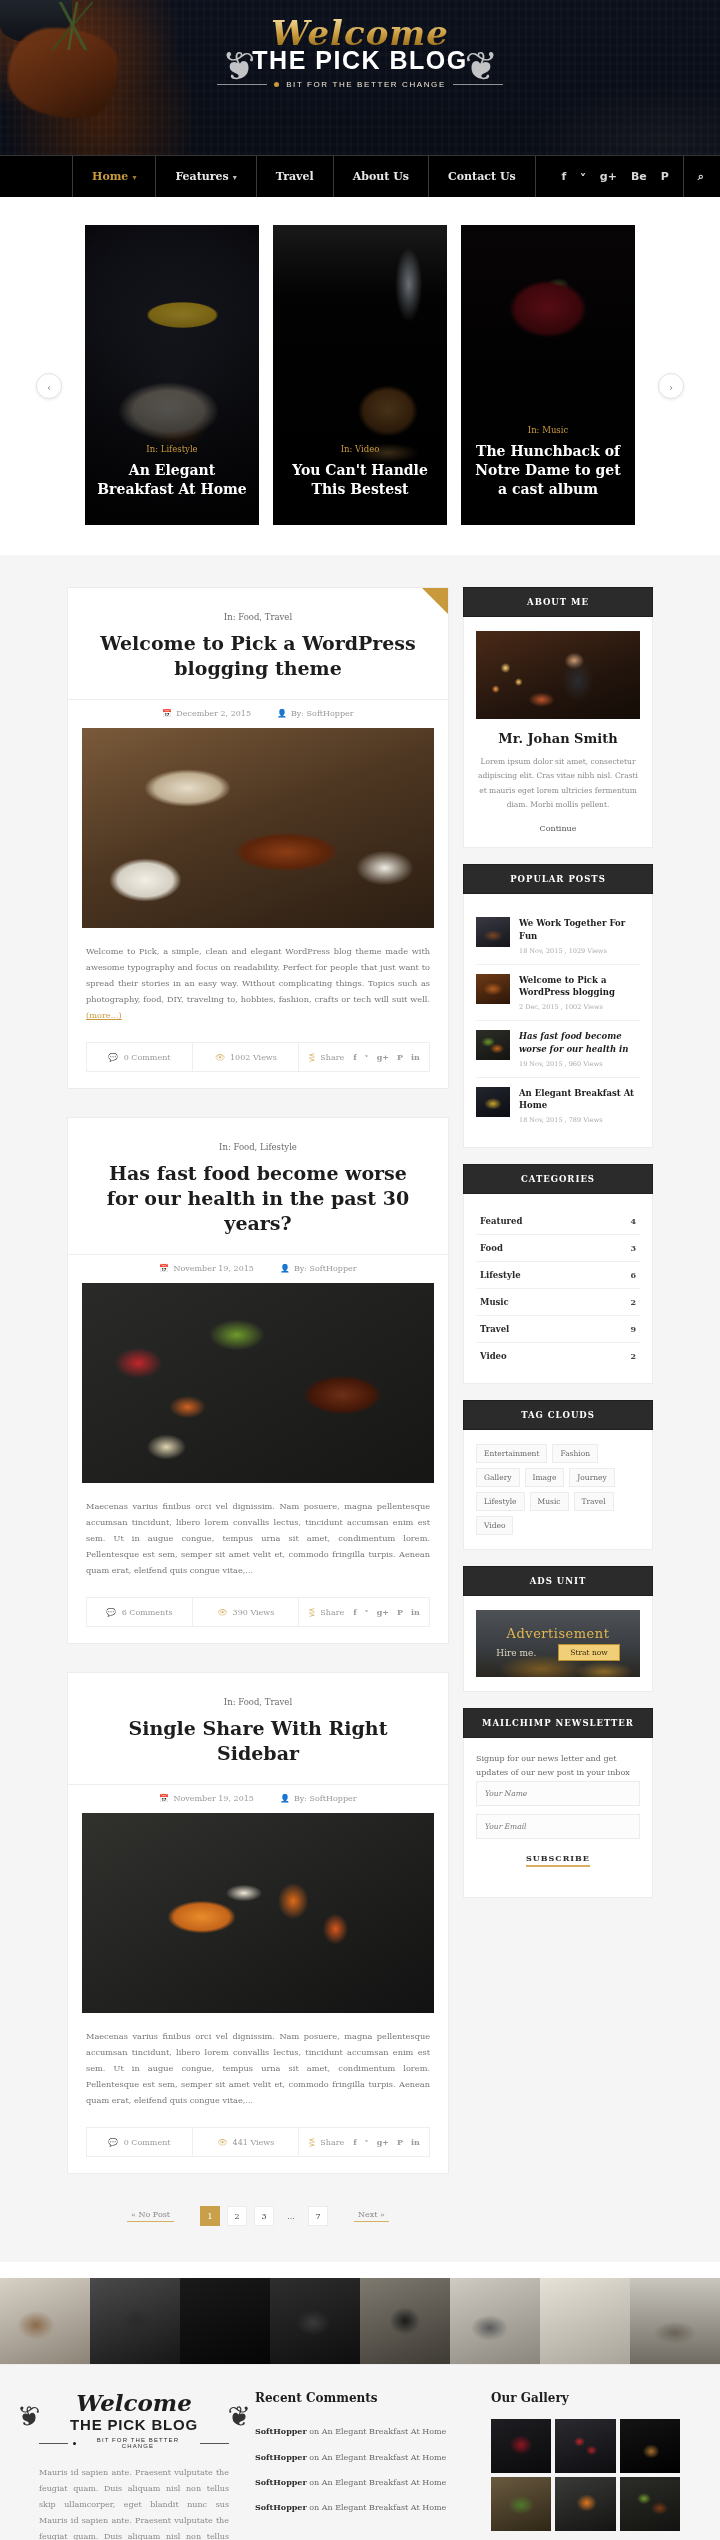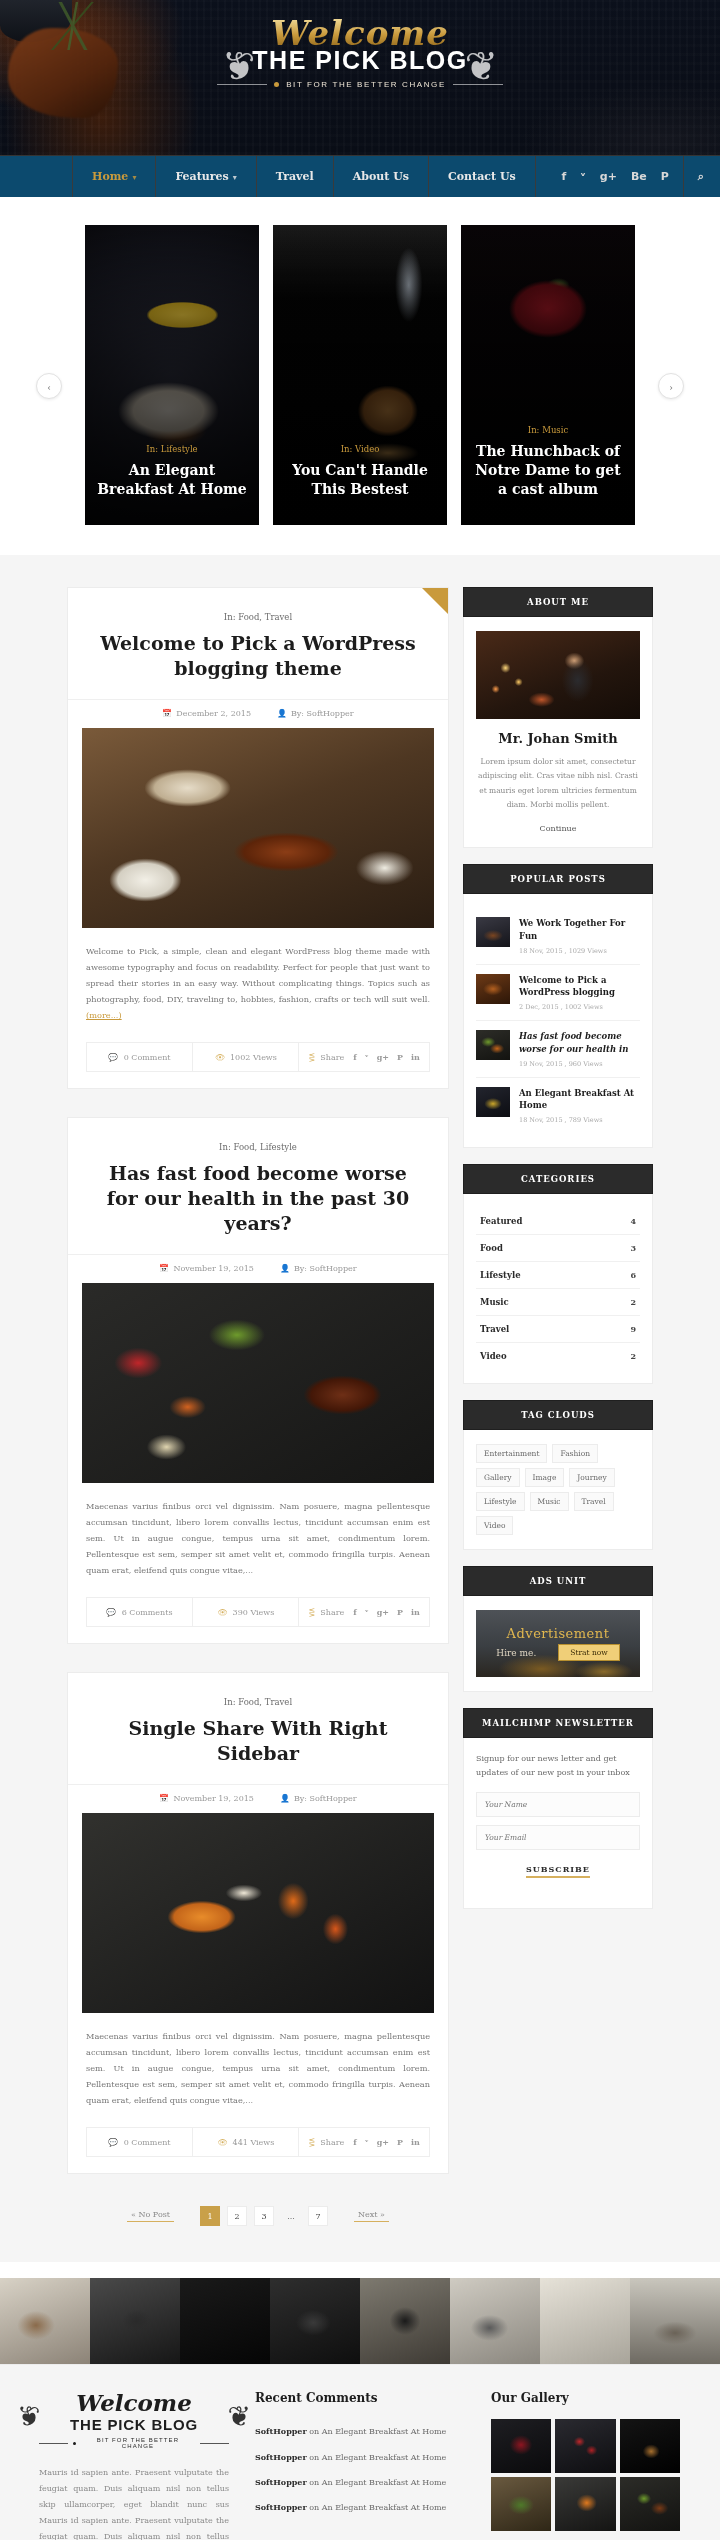--- a/index.html
+++ b/index.html
@@ -78,7 +78,7 @@
 
   
   .nav {
-    height:42px; background:#0c4a6e; display:flex; align-items:stretch;
+    height:42px; background:#000000; display:flex; align-items:stretch;
     border-top:1px solid #343434;
   }
   .nav-left { display:flex; margin-left:72px; }

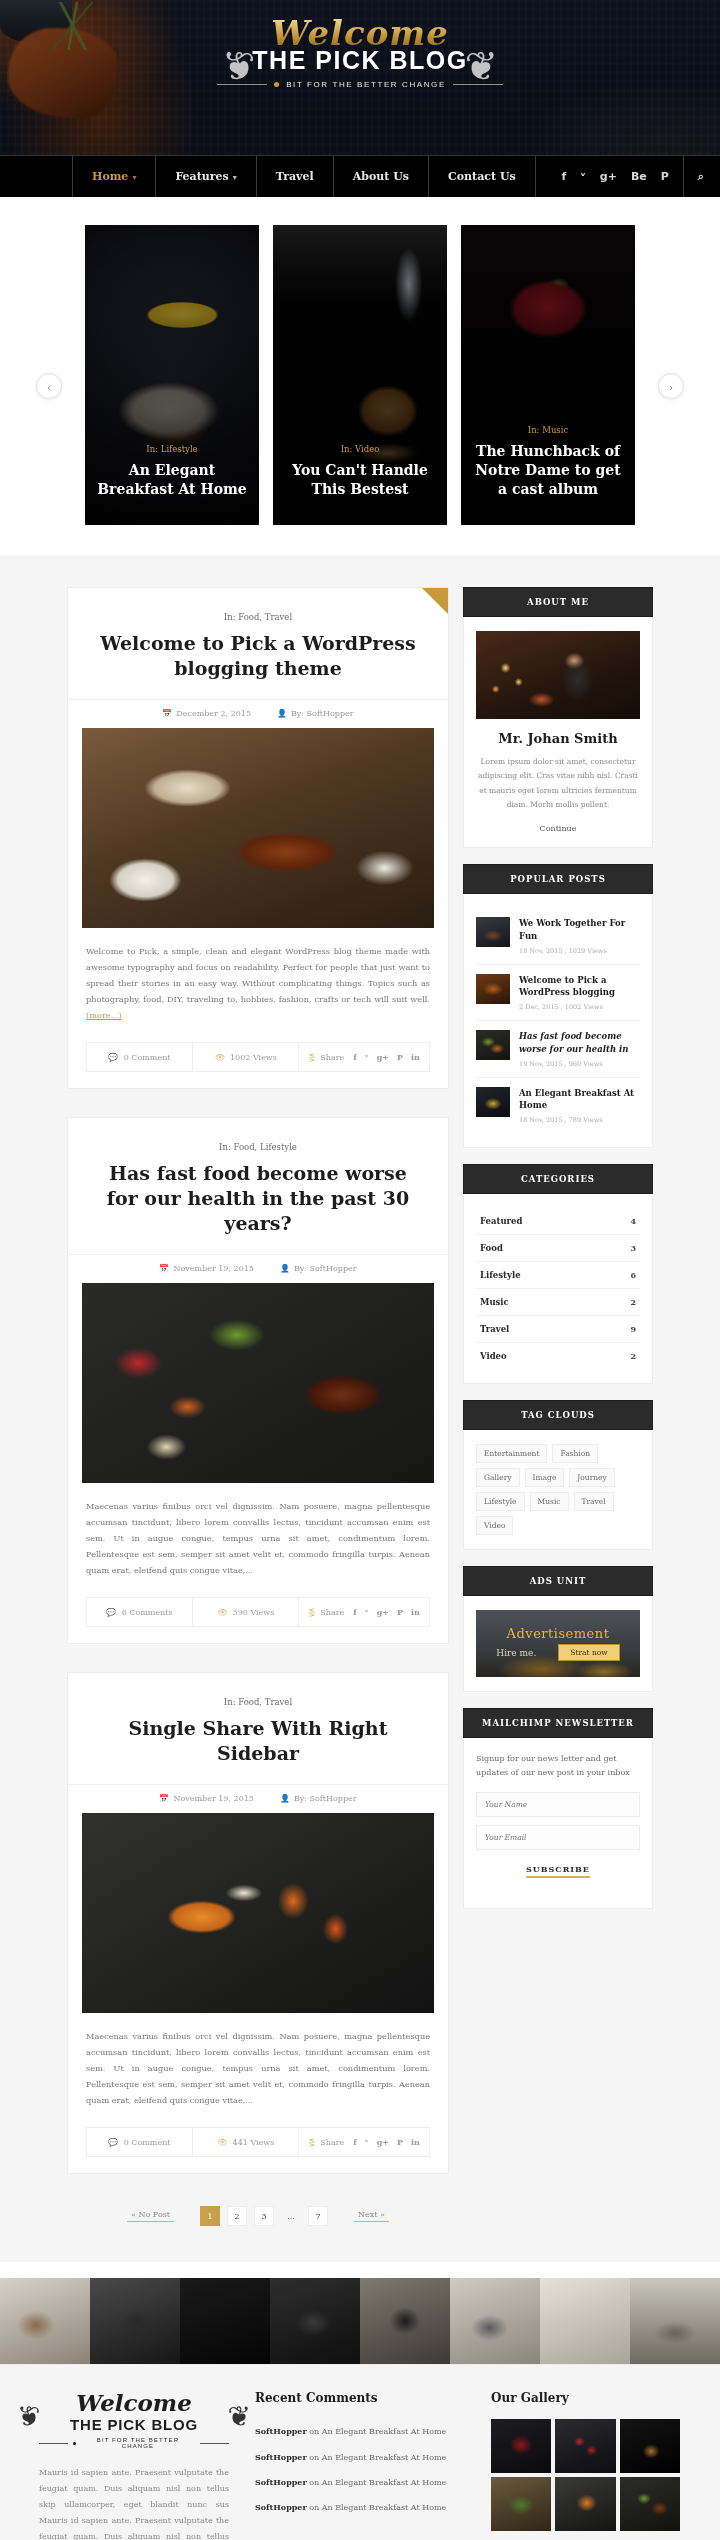--- a/index.html
+++ b/index.html
@@ -298,7 +298,7 @@
 
   .nl-text {
     font-family:"DejaVu Serif", serif; font-size:8px; line-height:1.8;
-    color:#6a6a6a; margin-bottom:11px;
+    color:#6a6a6a; 
   }
   .nl-input {
     width:100%; border:1px solid #ececec; background:#fcfcfc; padding:7px 8px;

